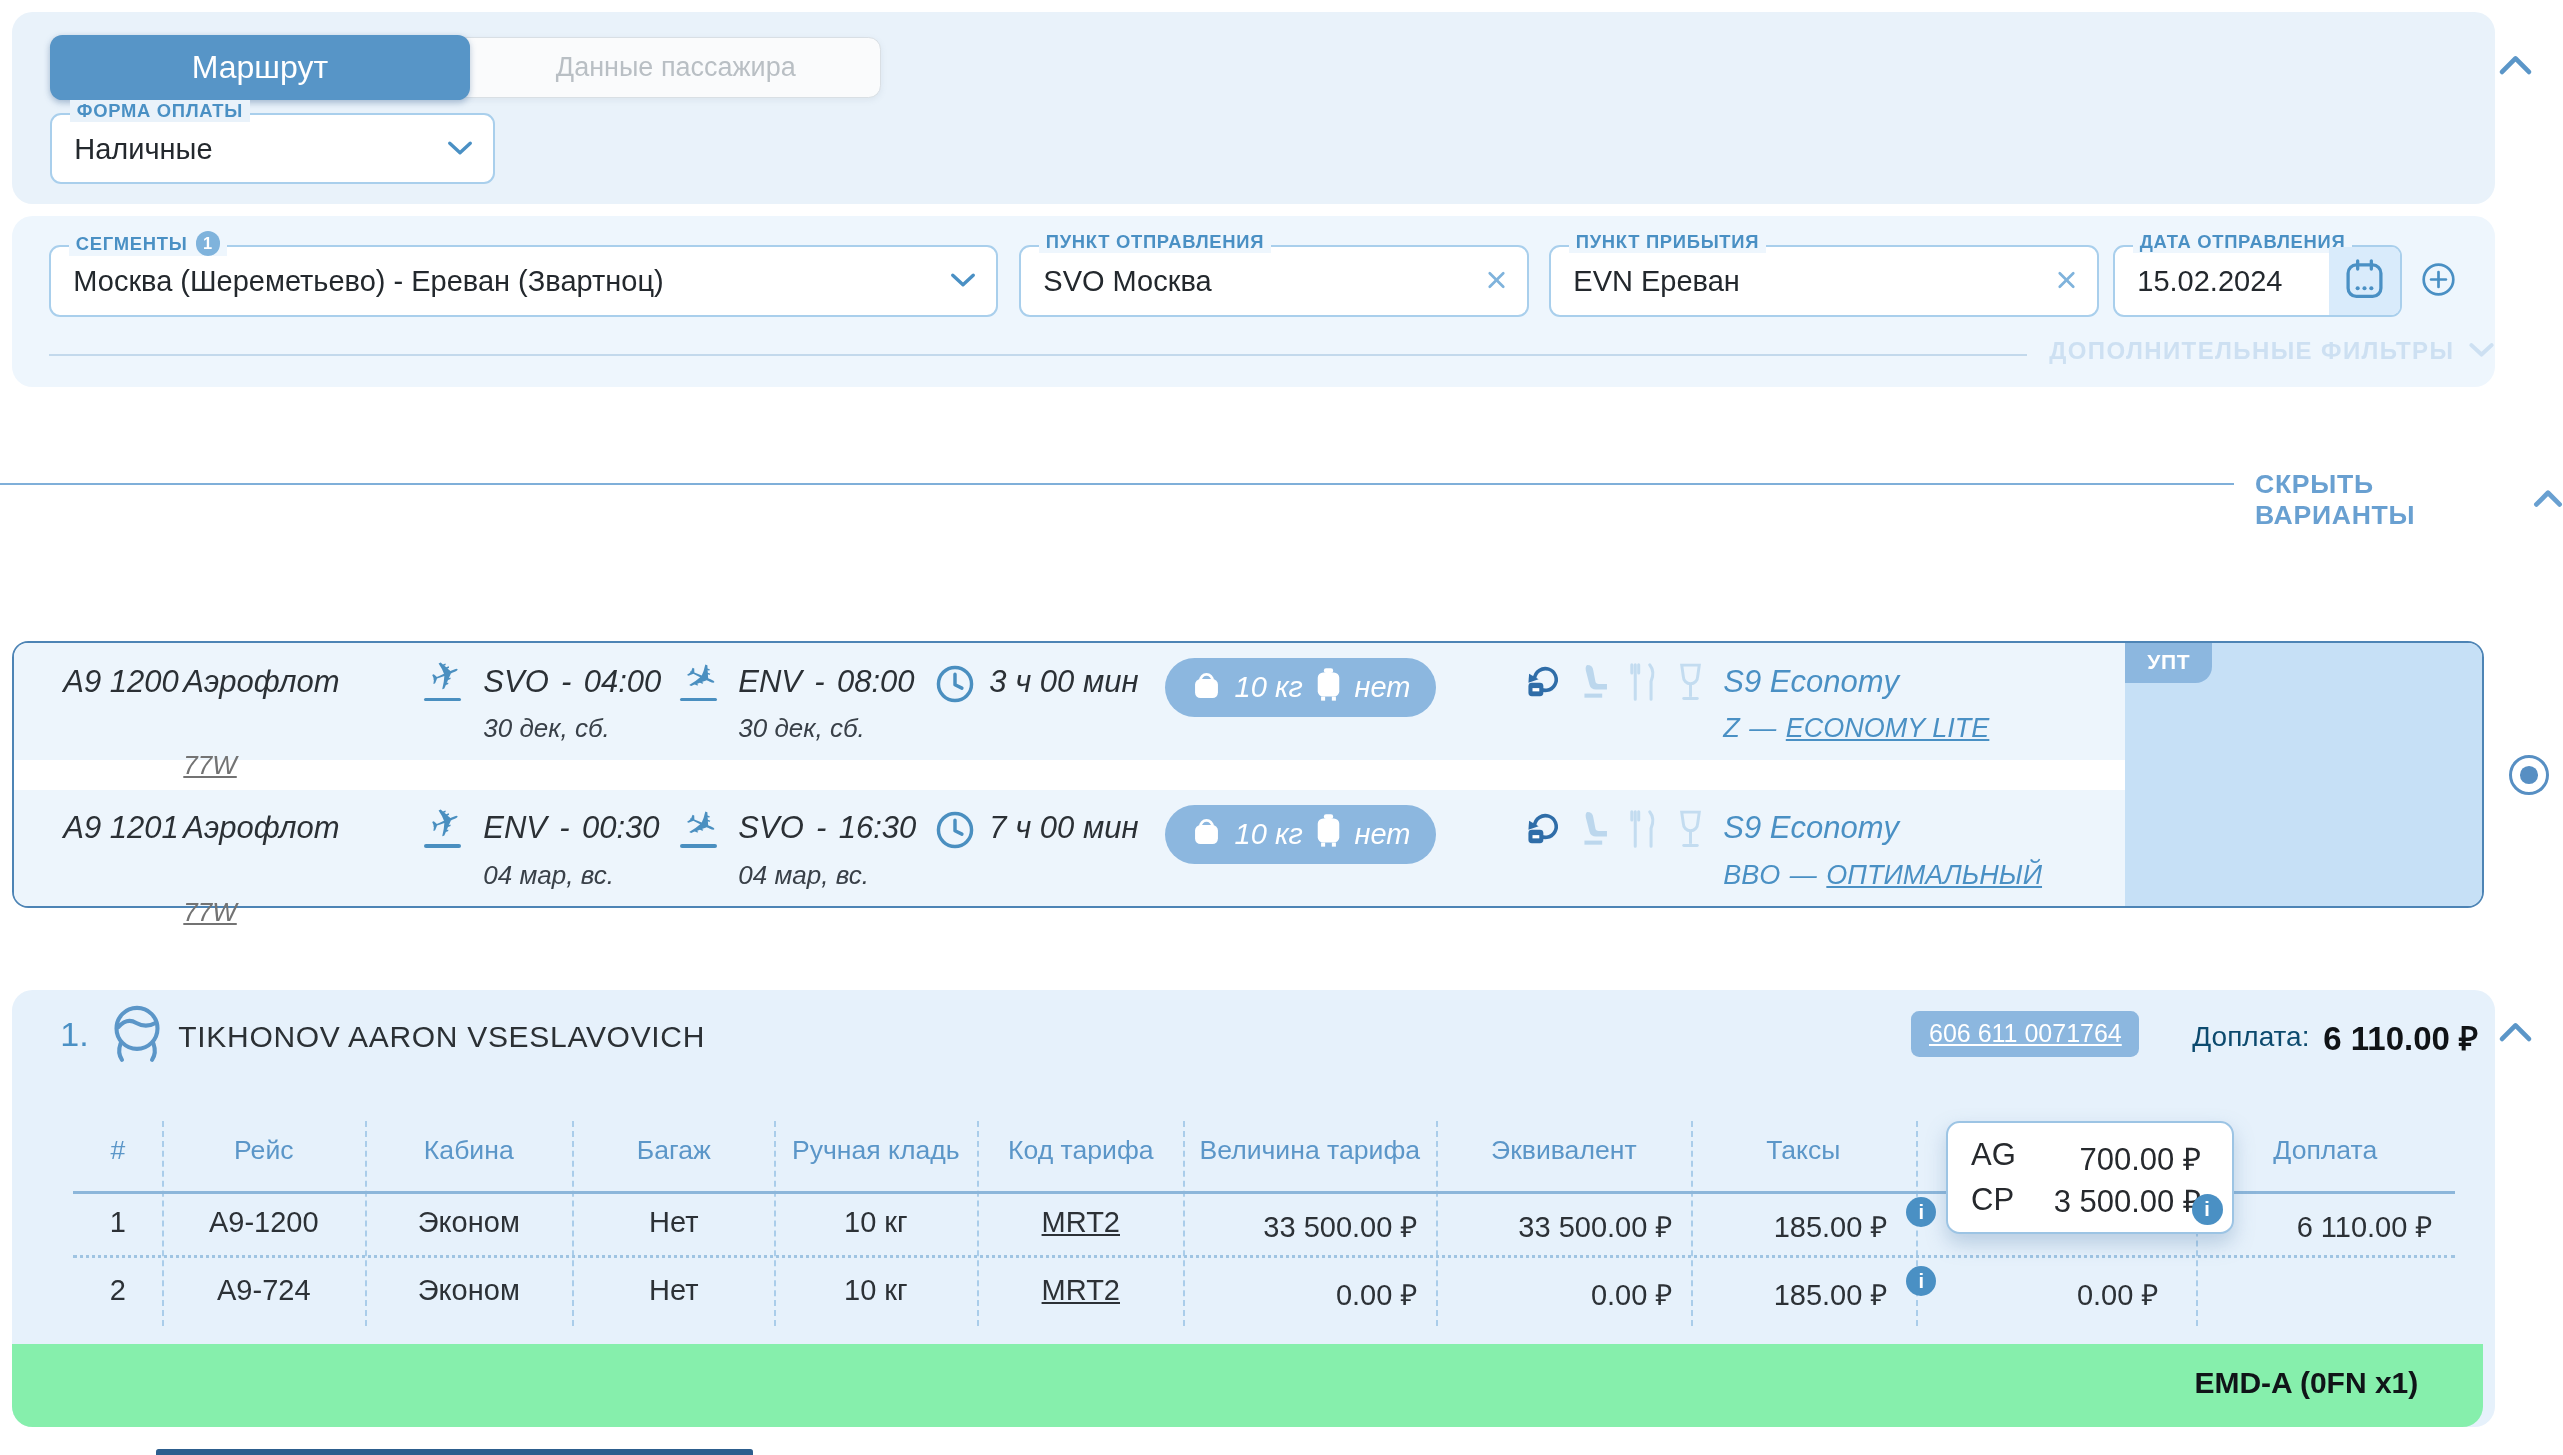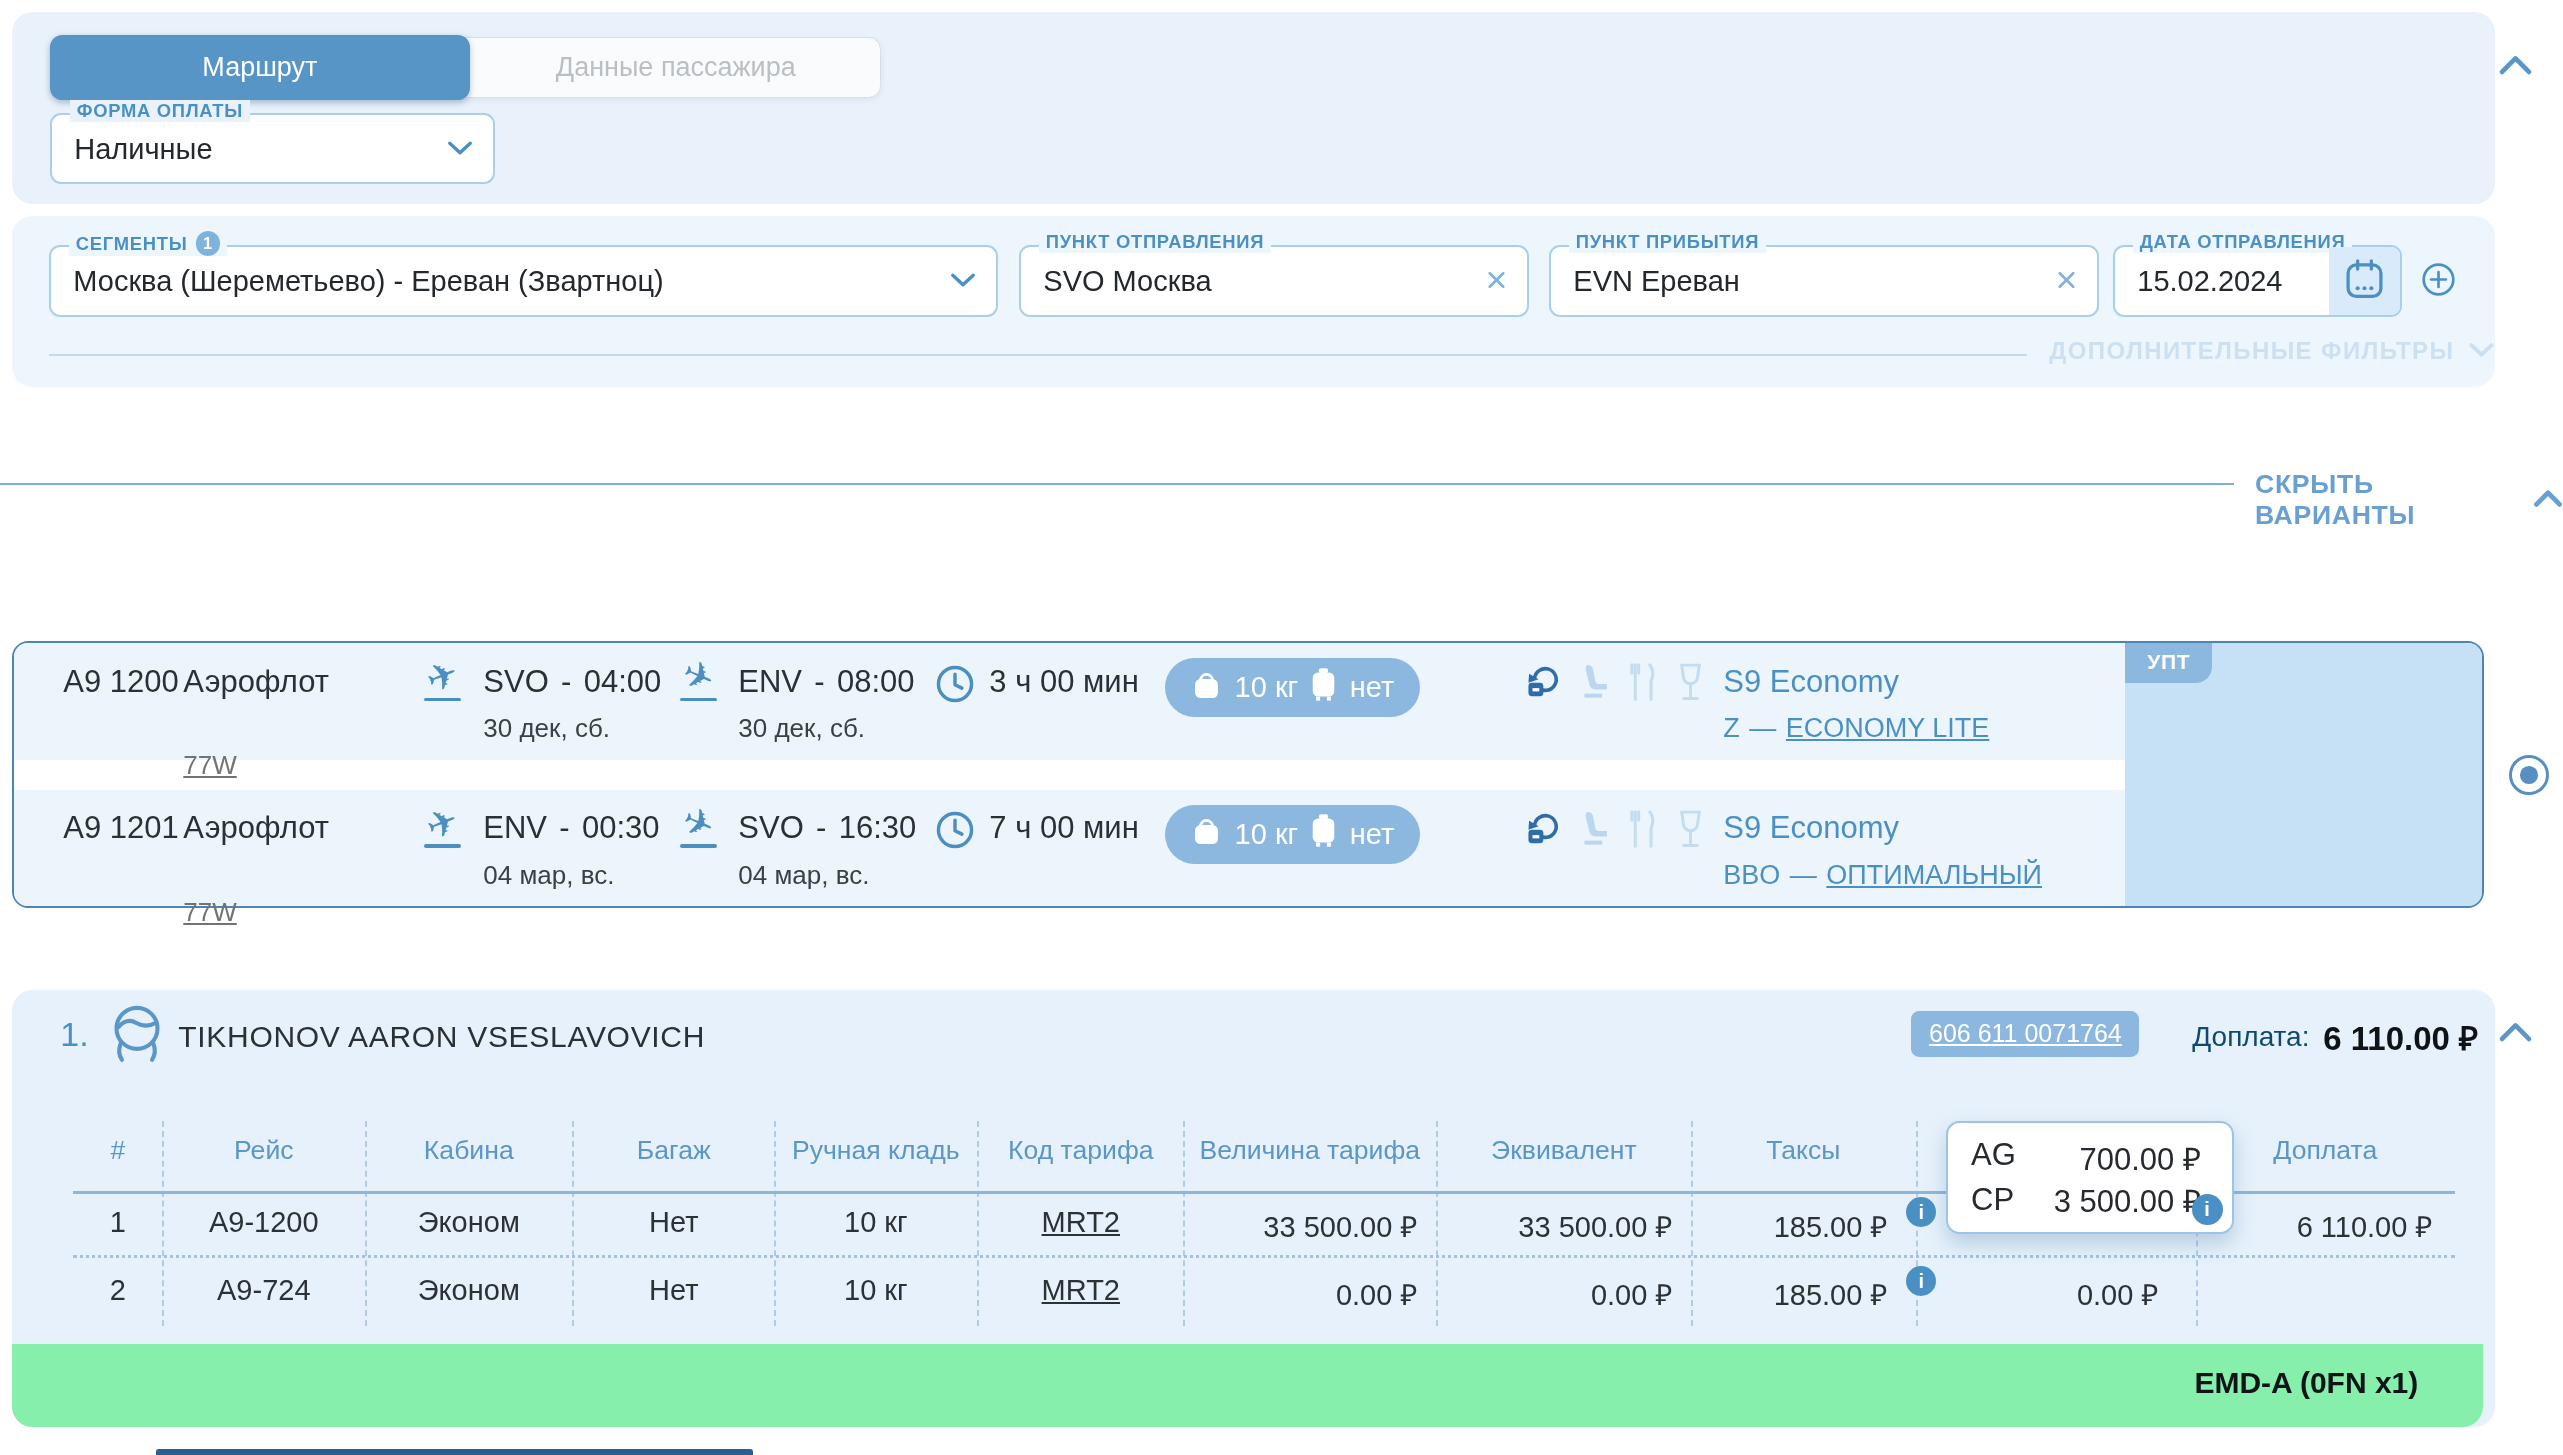--- a/index.html
+++ b/index.html
@@ -13,7 +13,7 @@
   .tabs{position:absolute;left:38px;top:24.6px;width:829px;height:59px;background:#fafbfc;
         border:1.4px solid #d9dfe4;border-radius:12.3px;box-shadow:0 2px 6.8px rgba(120,140,160,.12);}
   .tab-active{position:absolute;left:-1.4px;top:-3.4px;height:65px;width:420px;background:#5795c7;
-        border-radius:12.3px;color:#fff;font-size:27px;display:flex;align-items:center;justify-content:center;
+        border-radius:12.3px;color:#fff;font-size:32px;display:flex;align-items:center;justify-content:center;
         box-shadow:0 2.7px 6.8px rgba(60,100,150,.35);}
   .tab-inactive{position:absolute;left:420px;right:0;top:0;bottom:0;color:#b9bfc4;font-size:27px;
         display:flex;align-items:center;justify-content:center;}

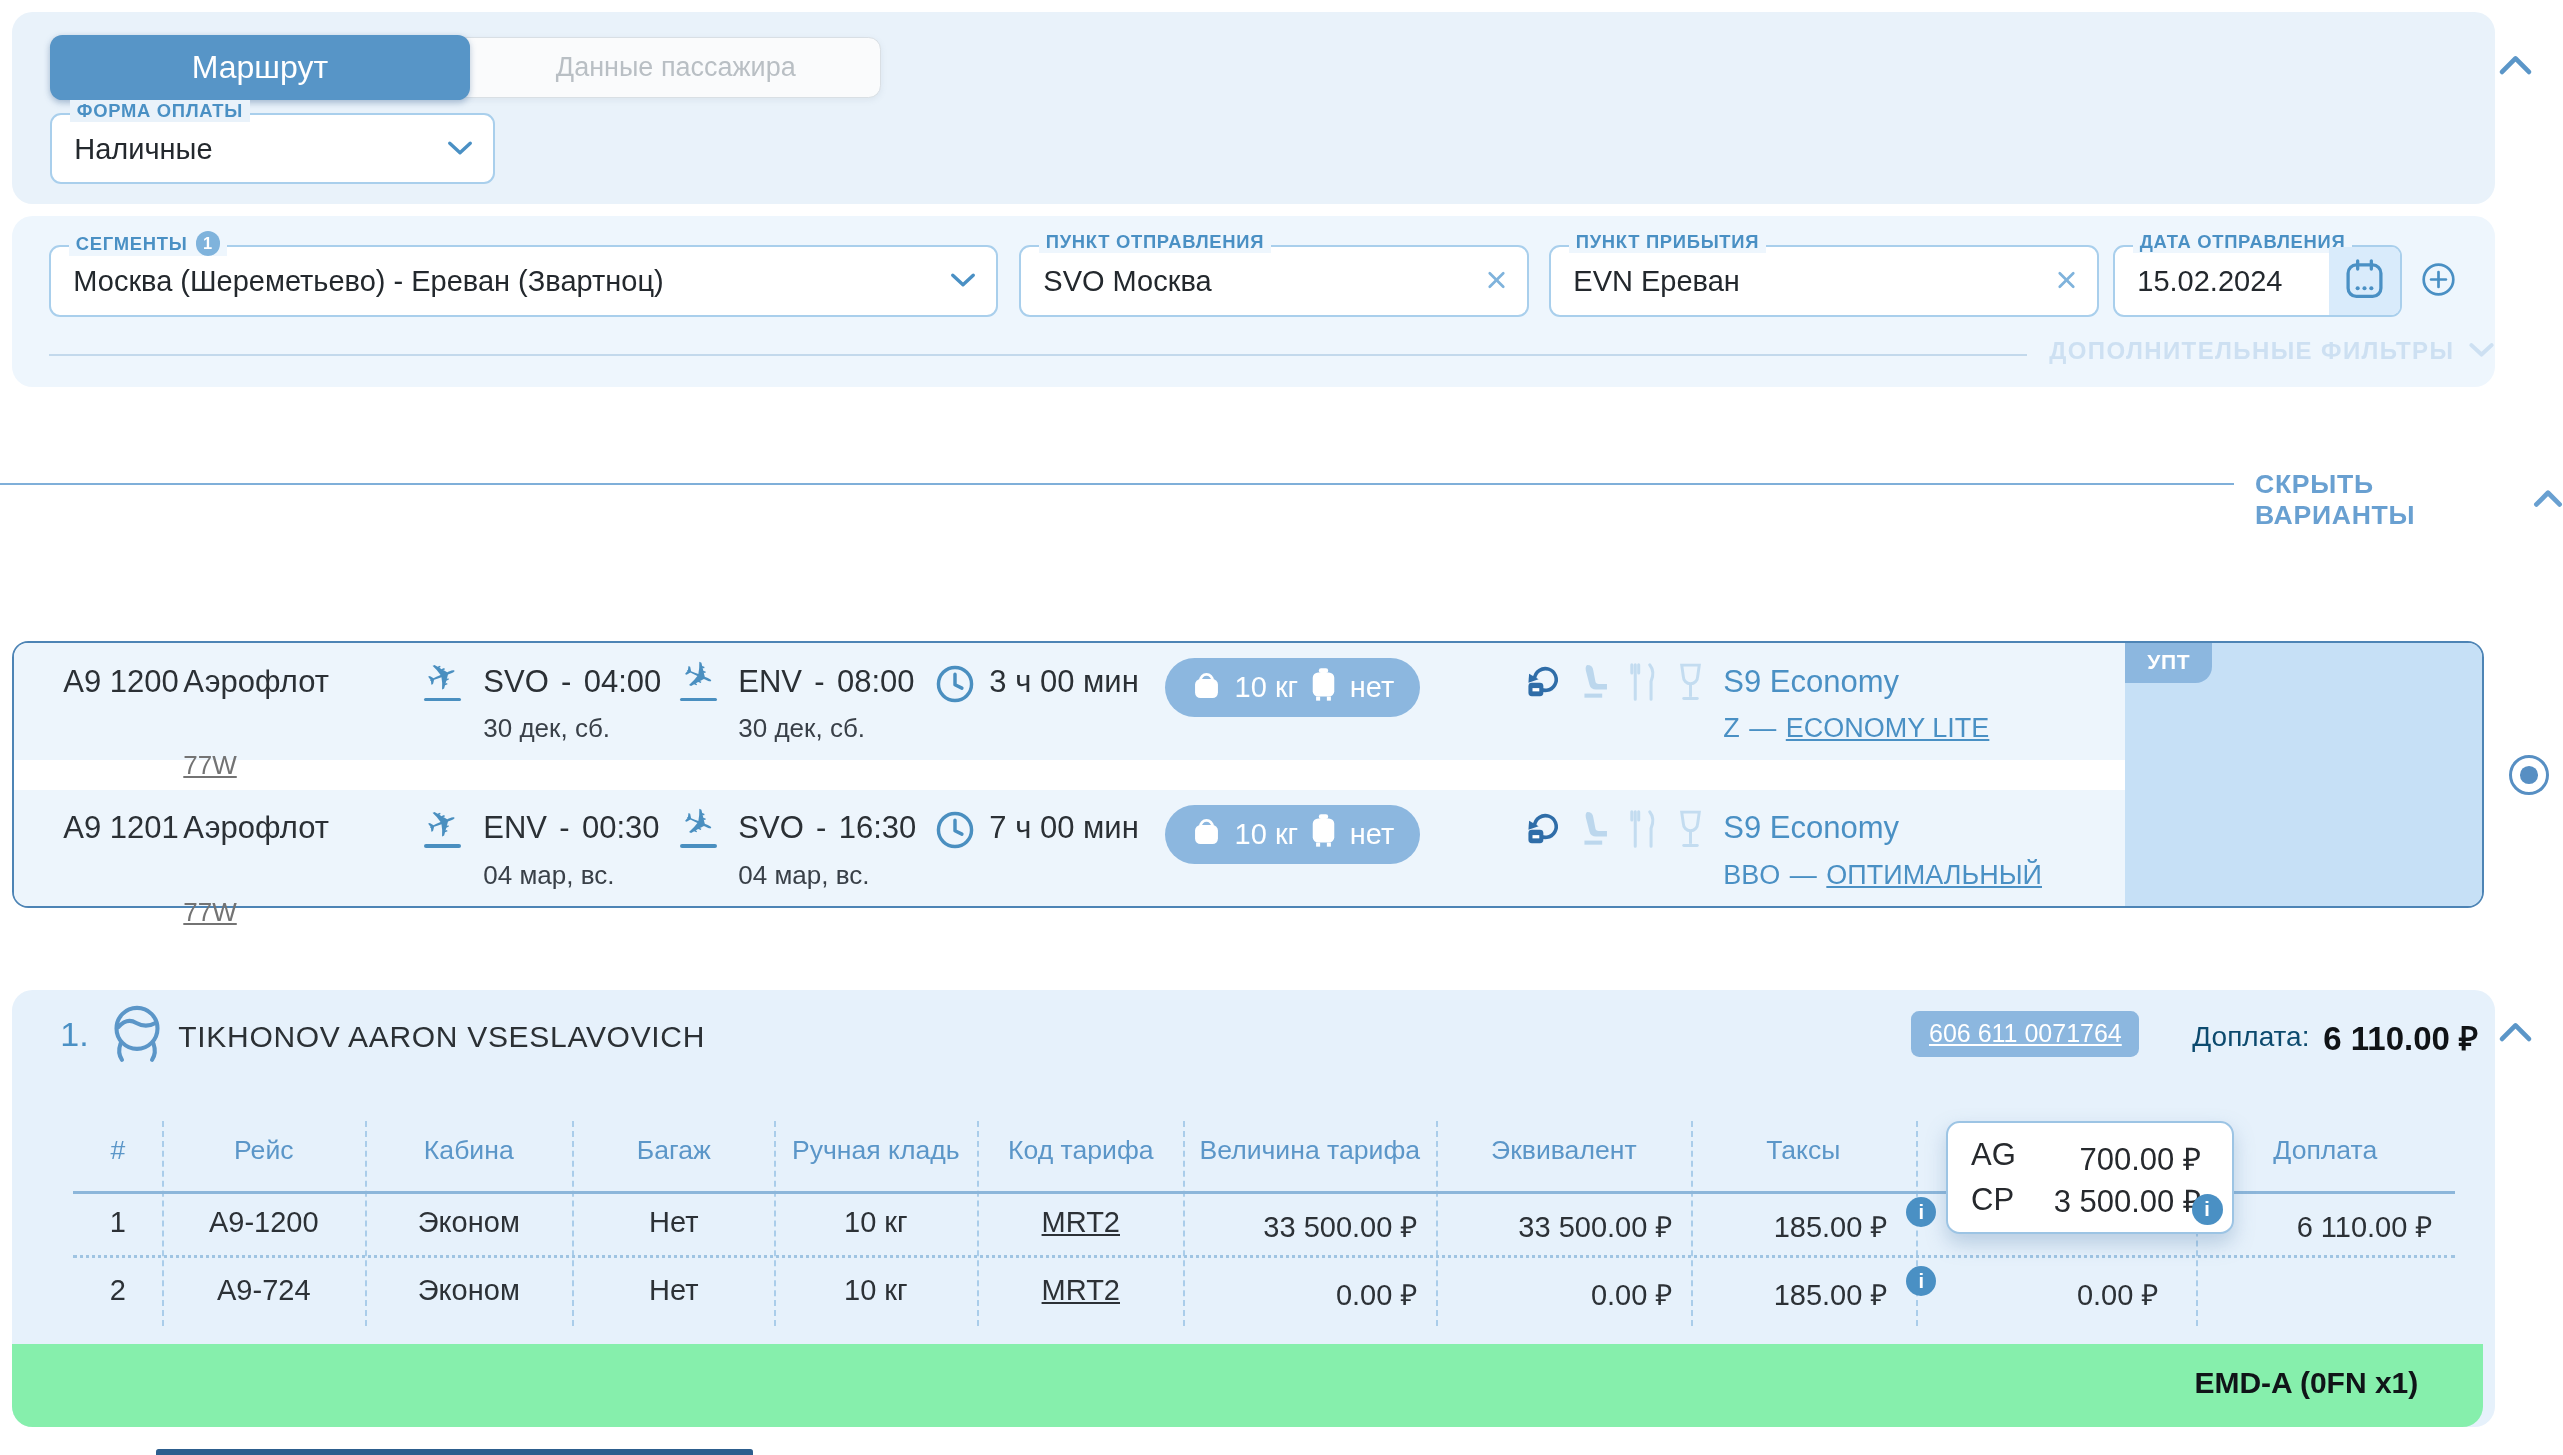--- a/index.html
+++ b/index.html
@@ -52,7 +52,7 @@
   
   #flight-card{position:absolute;left:12.3px;top:641px;width:2472px;height:267px;border:2px solid #4d84b5;
         border-radius:16.4px;background:#fff;box-sizing:border-box;}
-  .frows{position:absolute;left:0;top:0;bottom:0;right:357px;display:flex;flex-direction:column;}
+  .frows{position:absolute;left:0;top:0;bottom:0;right:357px;display:flex;flex-direction:column;font-style:italic;}
   .frow{flex:1;position:relative;background:#edf5fc;}
   .frow.first{border-radius:13.6px 0 0 0;}
   .frow.second{border-radius:0 0 0 13.6px;}

